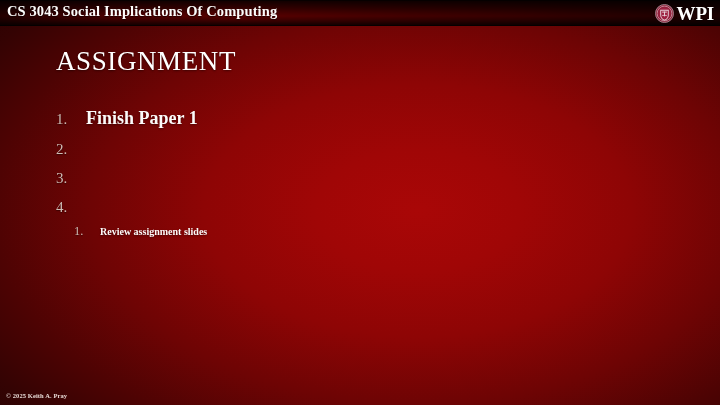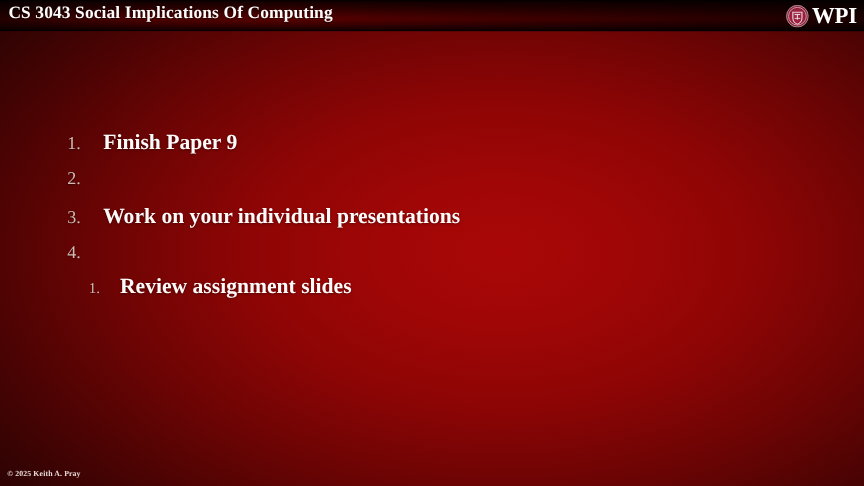--- a/index.html
+++ b/index.html
@@ -188,6 +188,7 @@
     </div>
   </div>
 
+  <div class="slide-title">ASSIGNMENT</div>
 
   <div class="body-list">
 

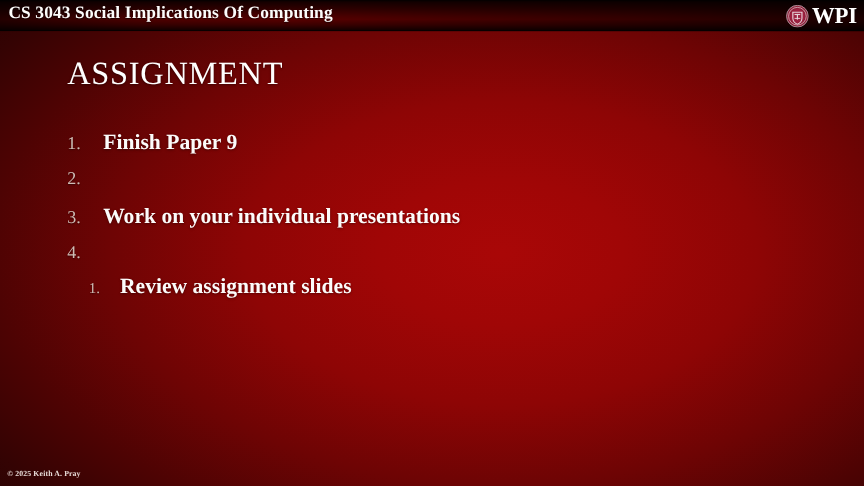--- a/index.html
+++ b/index.html
@@ -194,7 +194,7 @@
 
     <div class="li-row">
       <span class="li-num">1.</span>
-      <span class="li-text">Finish Paper 9</span>
+      <span class="li-text">Finish Paper 1</span>
     </div>
 
     <div class="li-row">

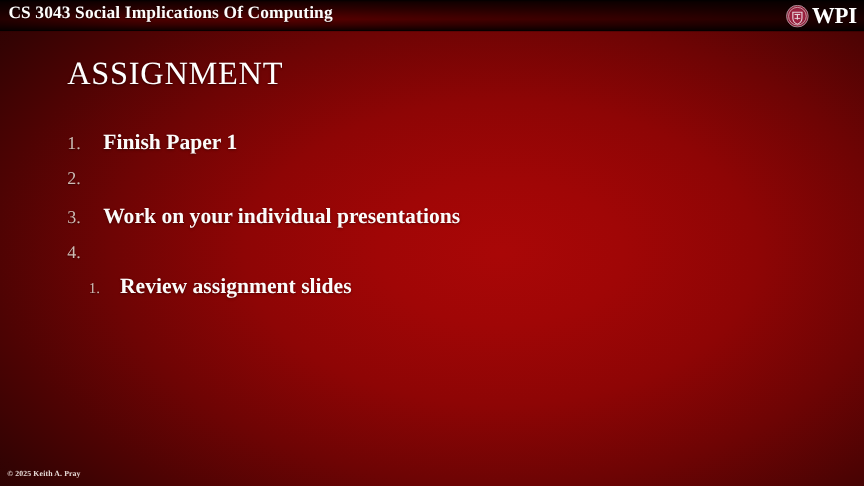--- a/index.html
+++ b/index.html
@@ -203,7 +203,6 @@
 
     <div class="li-row">
       <span class="li-num">3.</span>
-      <span class="li-text">Work on your individual presentations</span>
     </div>
 
     <div class="li-row">

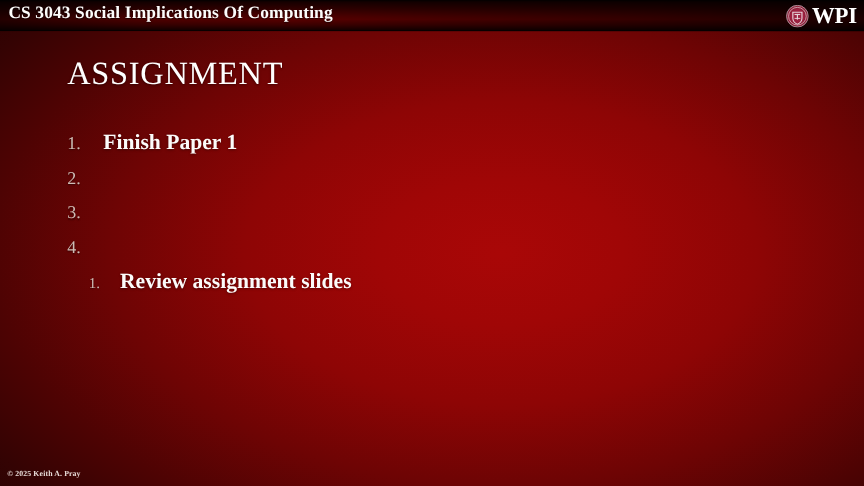--- a/index.html
+++ b/index.html
@@ -145,7 +145,7 @@
     text-shadow: 0 1px 1px rgba(0,0,0,.4);
   }
   .sub-text {
-    font-size: 18px;
+    font-size: 10px;
     font-weight: bold;
     color: #fcfbfa;
     text-shadow: 0 1px 2px rgba(0,0,0,.4);

